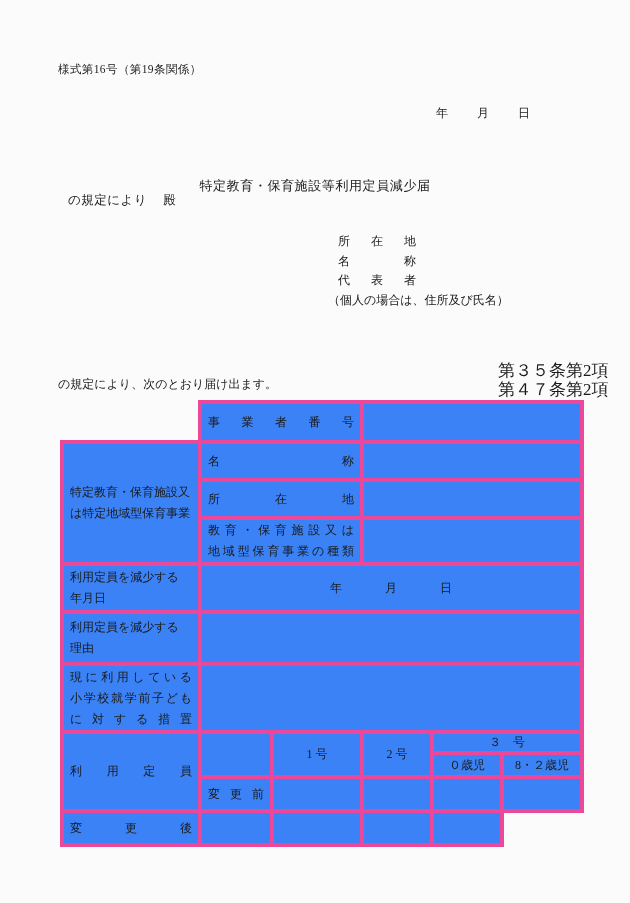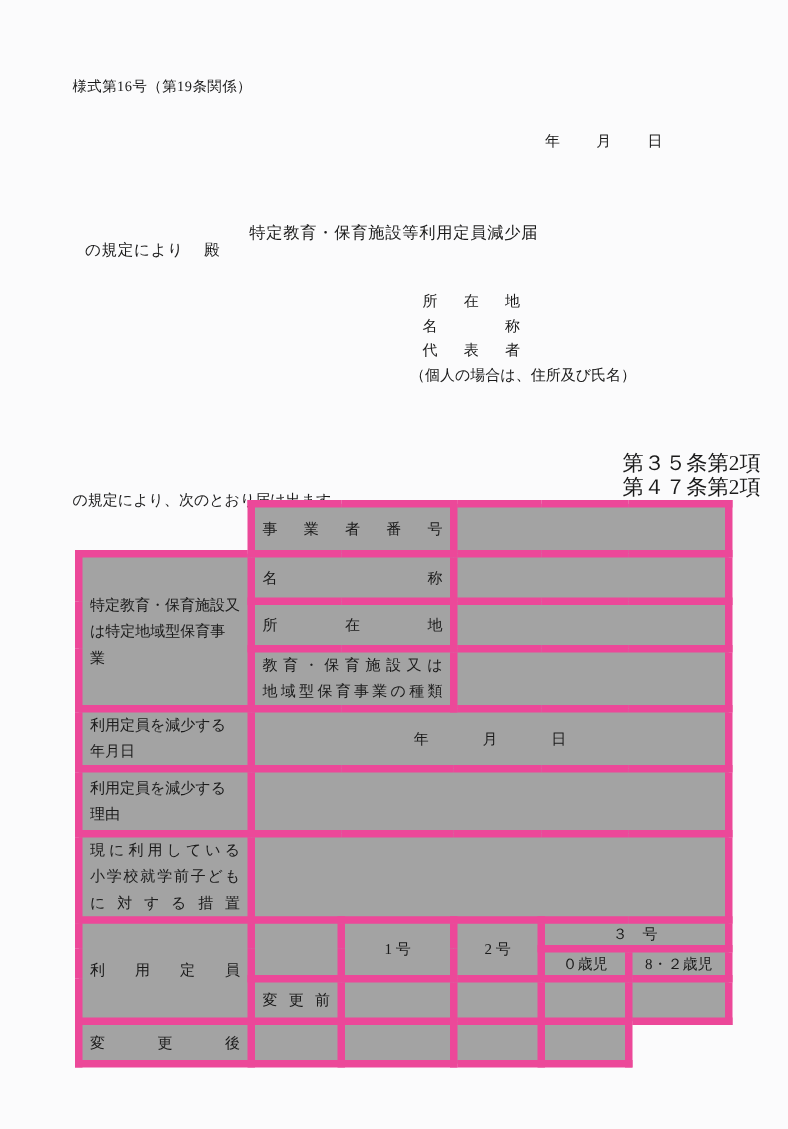--- a/index.html
+++ b/index.html
@@ -108,7 +108,6 @@
     left: 0;
     top: 36px;
     white-space: nowrap;
-    margin-top: 16px;
   }
 
   

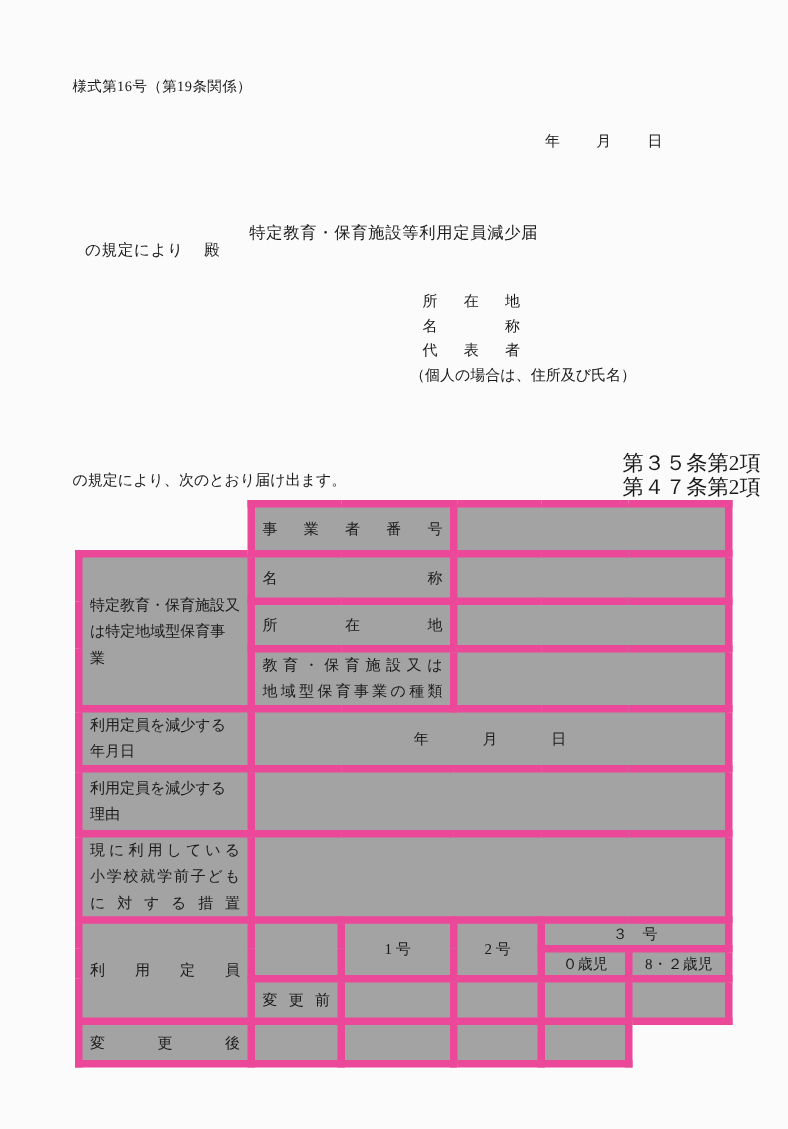--- a/index.html
+++ b/index.html
@@ -123,11 +123,11 @@
     table-layout: fixed;
   }
   table.form td {
-    border: 6px solid #ec4899;
+    border: 4px solid #ec4899;
     font-size: 12px;
     padding: 0 6px;
     vertical-align: middle;
-    background: #a3a3a3;
+    background: #3b82f6;
   }
   td.noborder {
     border: none !important;

